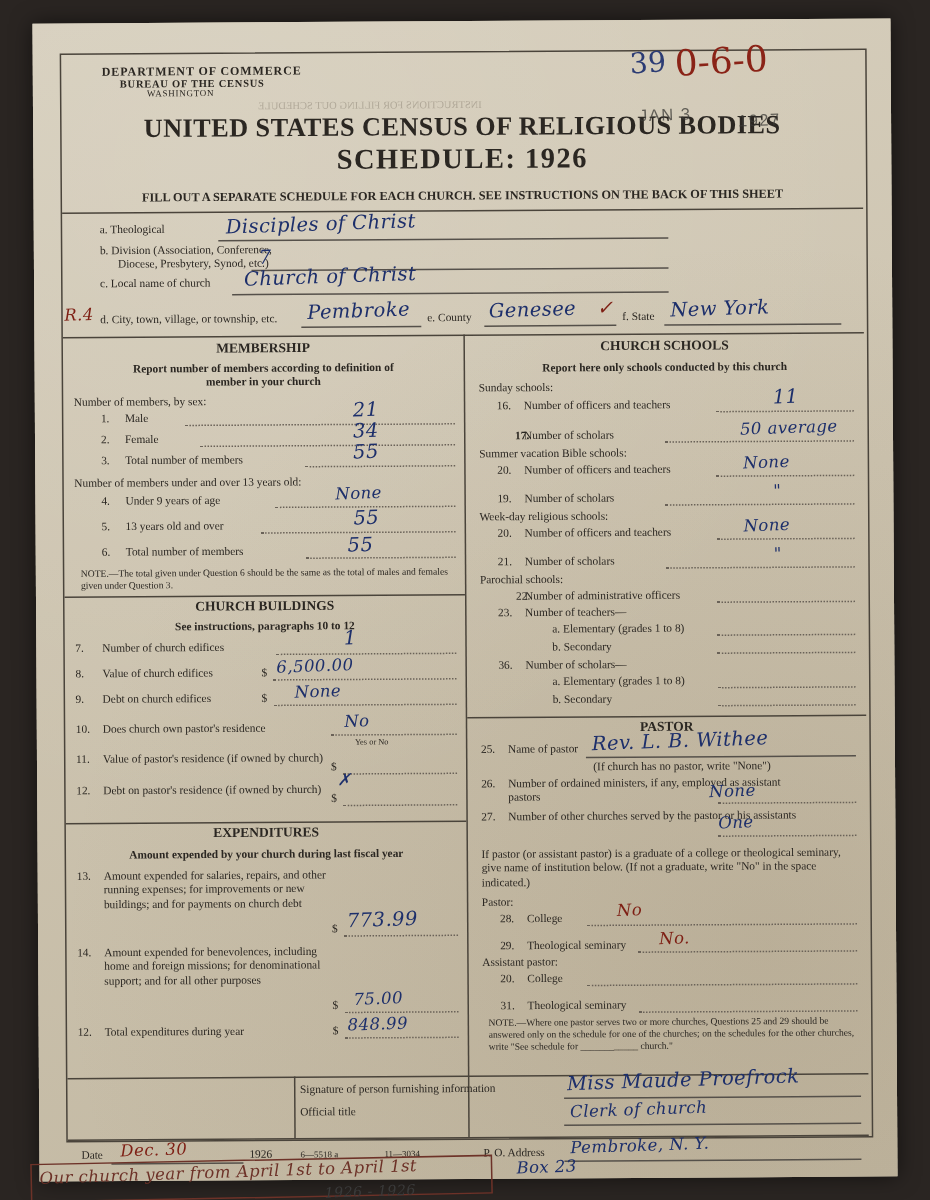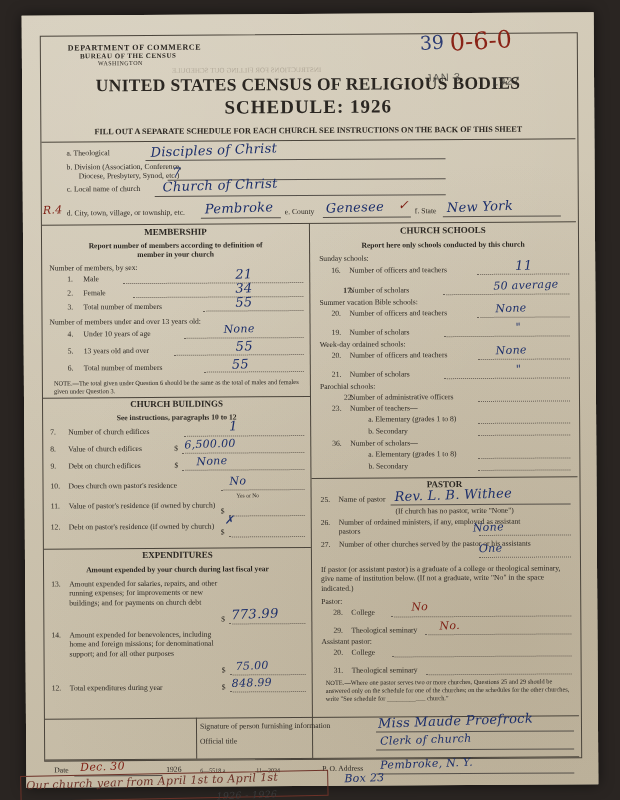--- a/index.html
+++ b/index.html
@@ -164,7 +164,7 @@
     <div class="lbl" style="left:26px;top:302px;">Number of members under and over 13 years old:</div>
 
     <div class="lbl" style="left:44px;top:314px;">4.</div>
-    <div class="lbl" style="left:60px;top:314px;">Under 10 years of age</div>
+    <div class="lbl" style="left:60px;top:314px;">Under 9 years of age</div>
     <div class="uline" style="left:160px;top:323px;width:120px;border-bottom:1px dotted #6a6258;"></div>
     <div class="hw sm" style="left:200px;top:308px;">None</div>
 

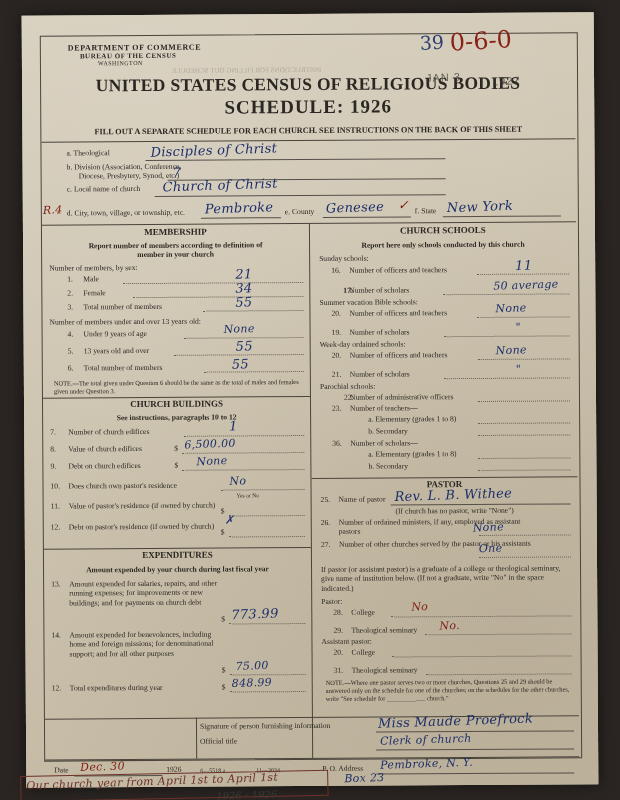--- a/index.html
+++ b/index.html
@@ -265,7 +265,7 @@
     <div class="uline" style="left:420px;top:323px;width:126px;border-bottom:1px dotted #6a6258;"></div>
     <div class="hw sm" style="left:492px;top:308px;">"</div>
 
-    <div class="lbl" style="left:296px;top:326px;">Week-day ordained schools:</div>
+    <div class="lbl" style="left:296px;top:326px;">Week-day religious schools:</div>
     <div class="lbl" style="left:308px;top:337px;">20.</div>
     <div class="lbl" style="left:326px;top:337px;">Number of officers and teachers</div>
     <div class="uline" style="left:454px;top:346px;width:92px;border-bottom:1px dotted #6a6258;"></div>

